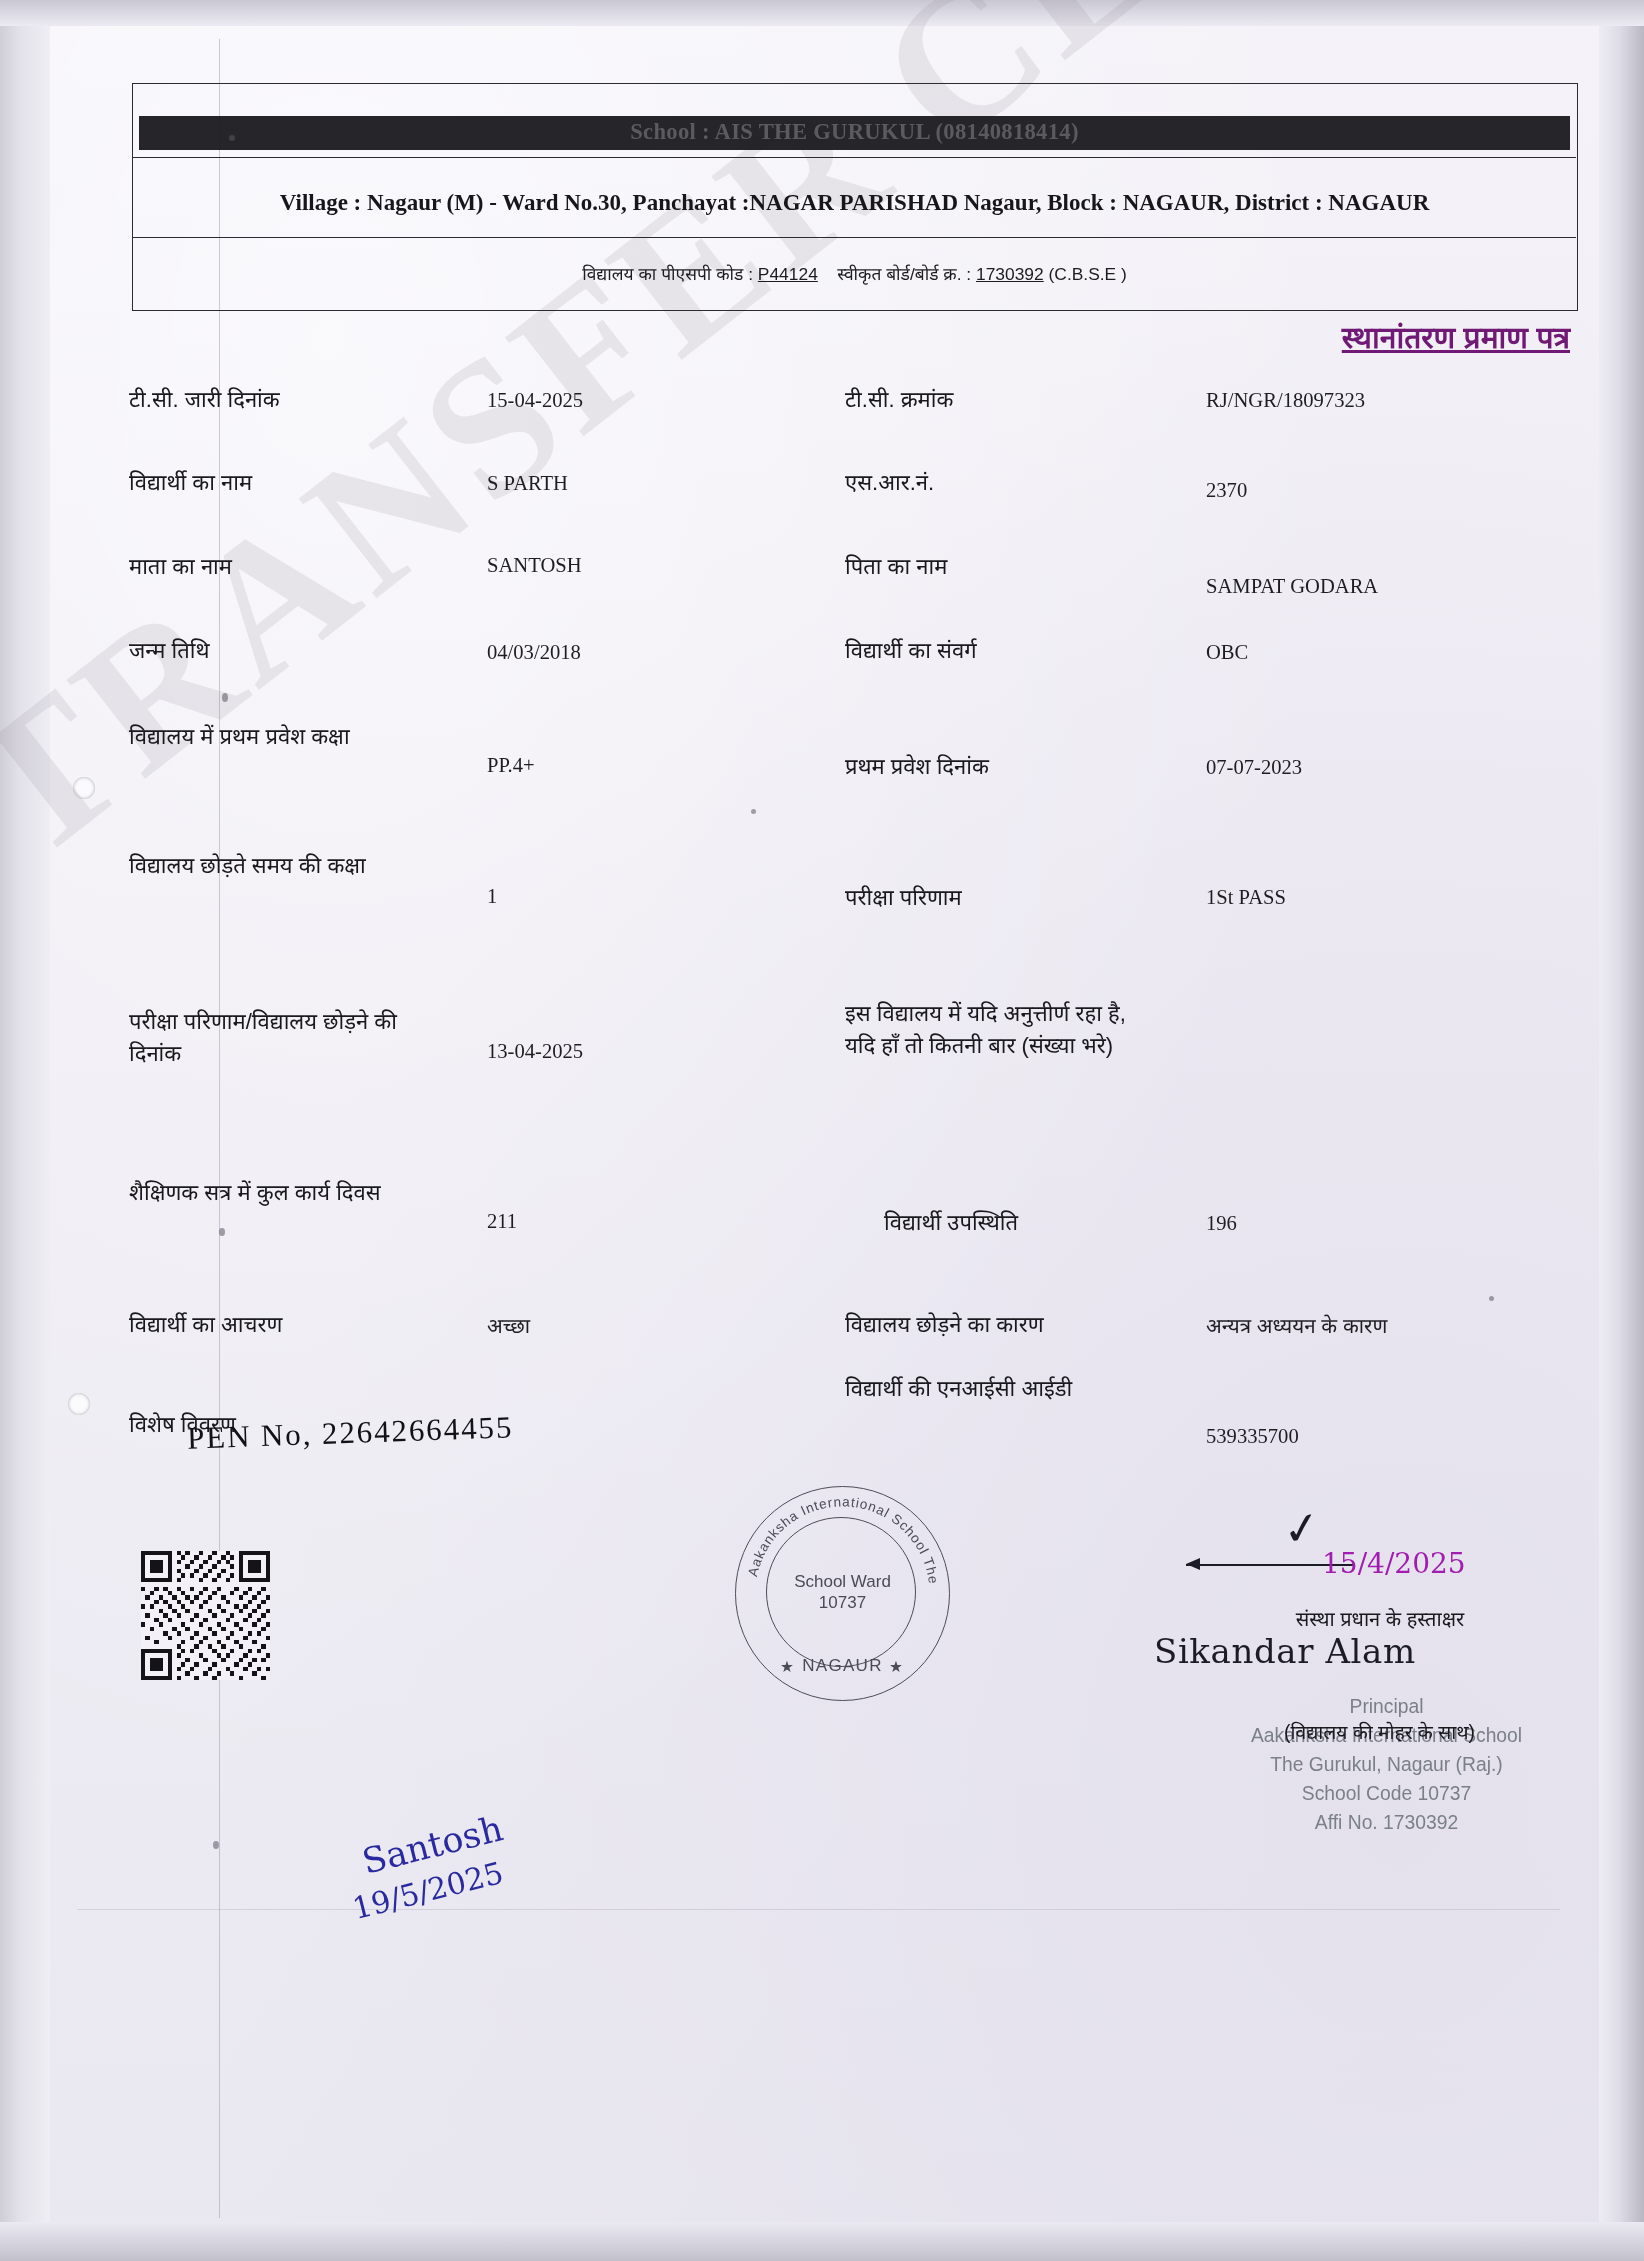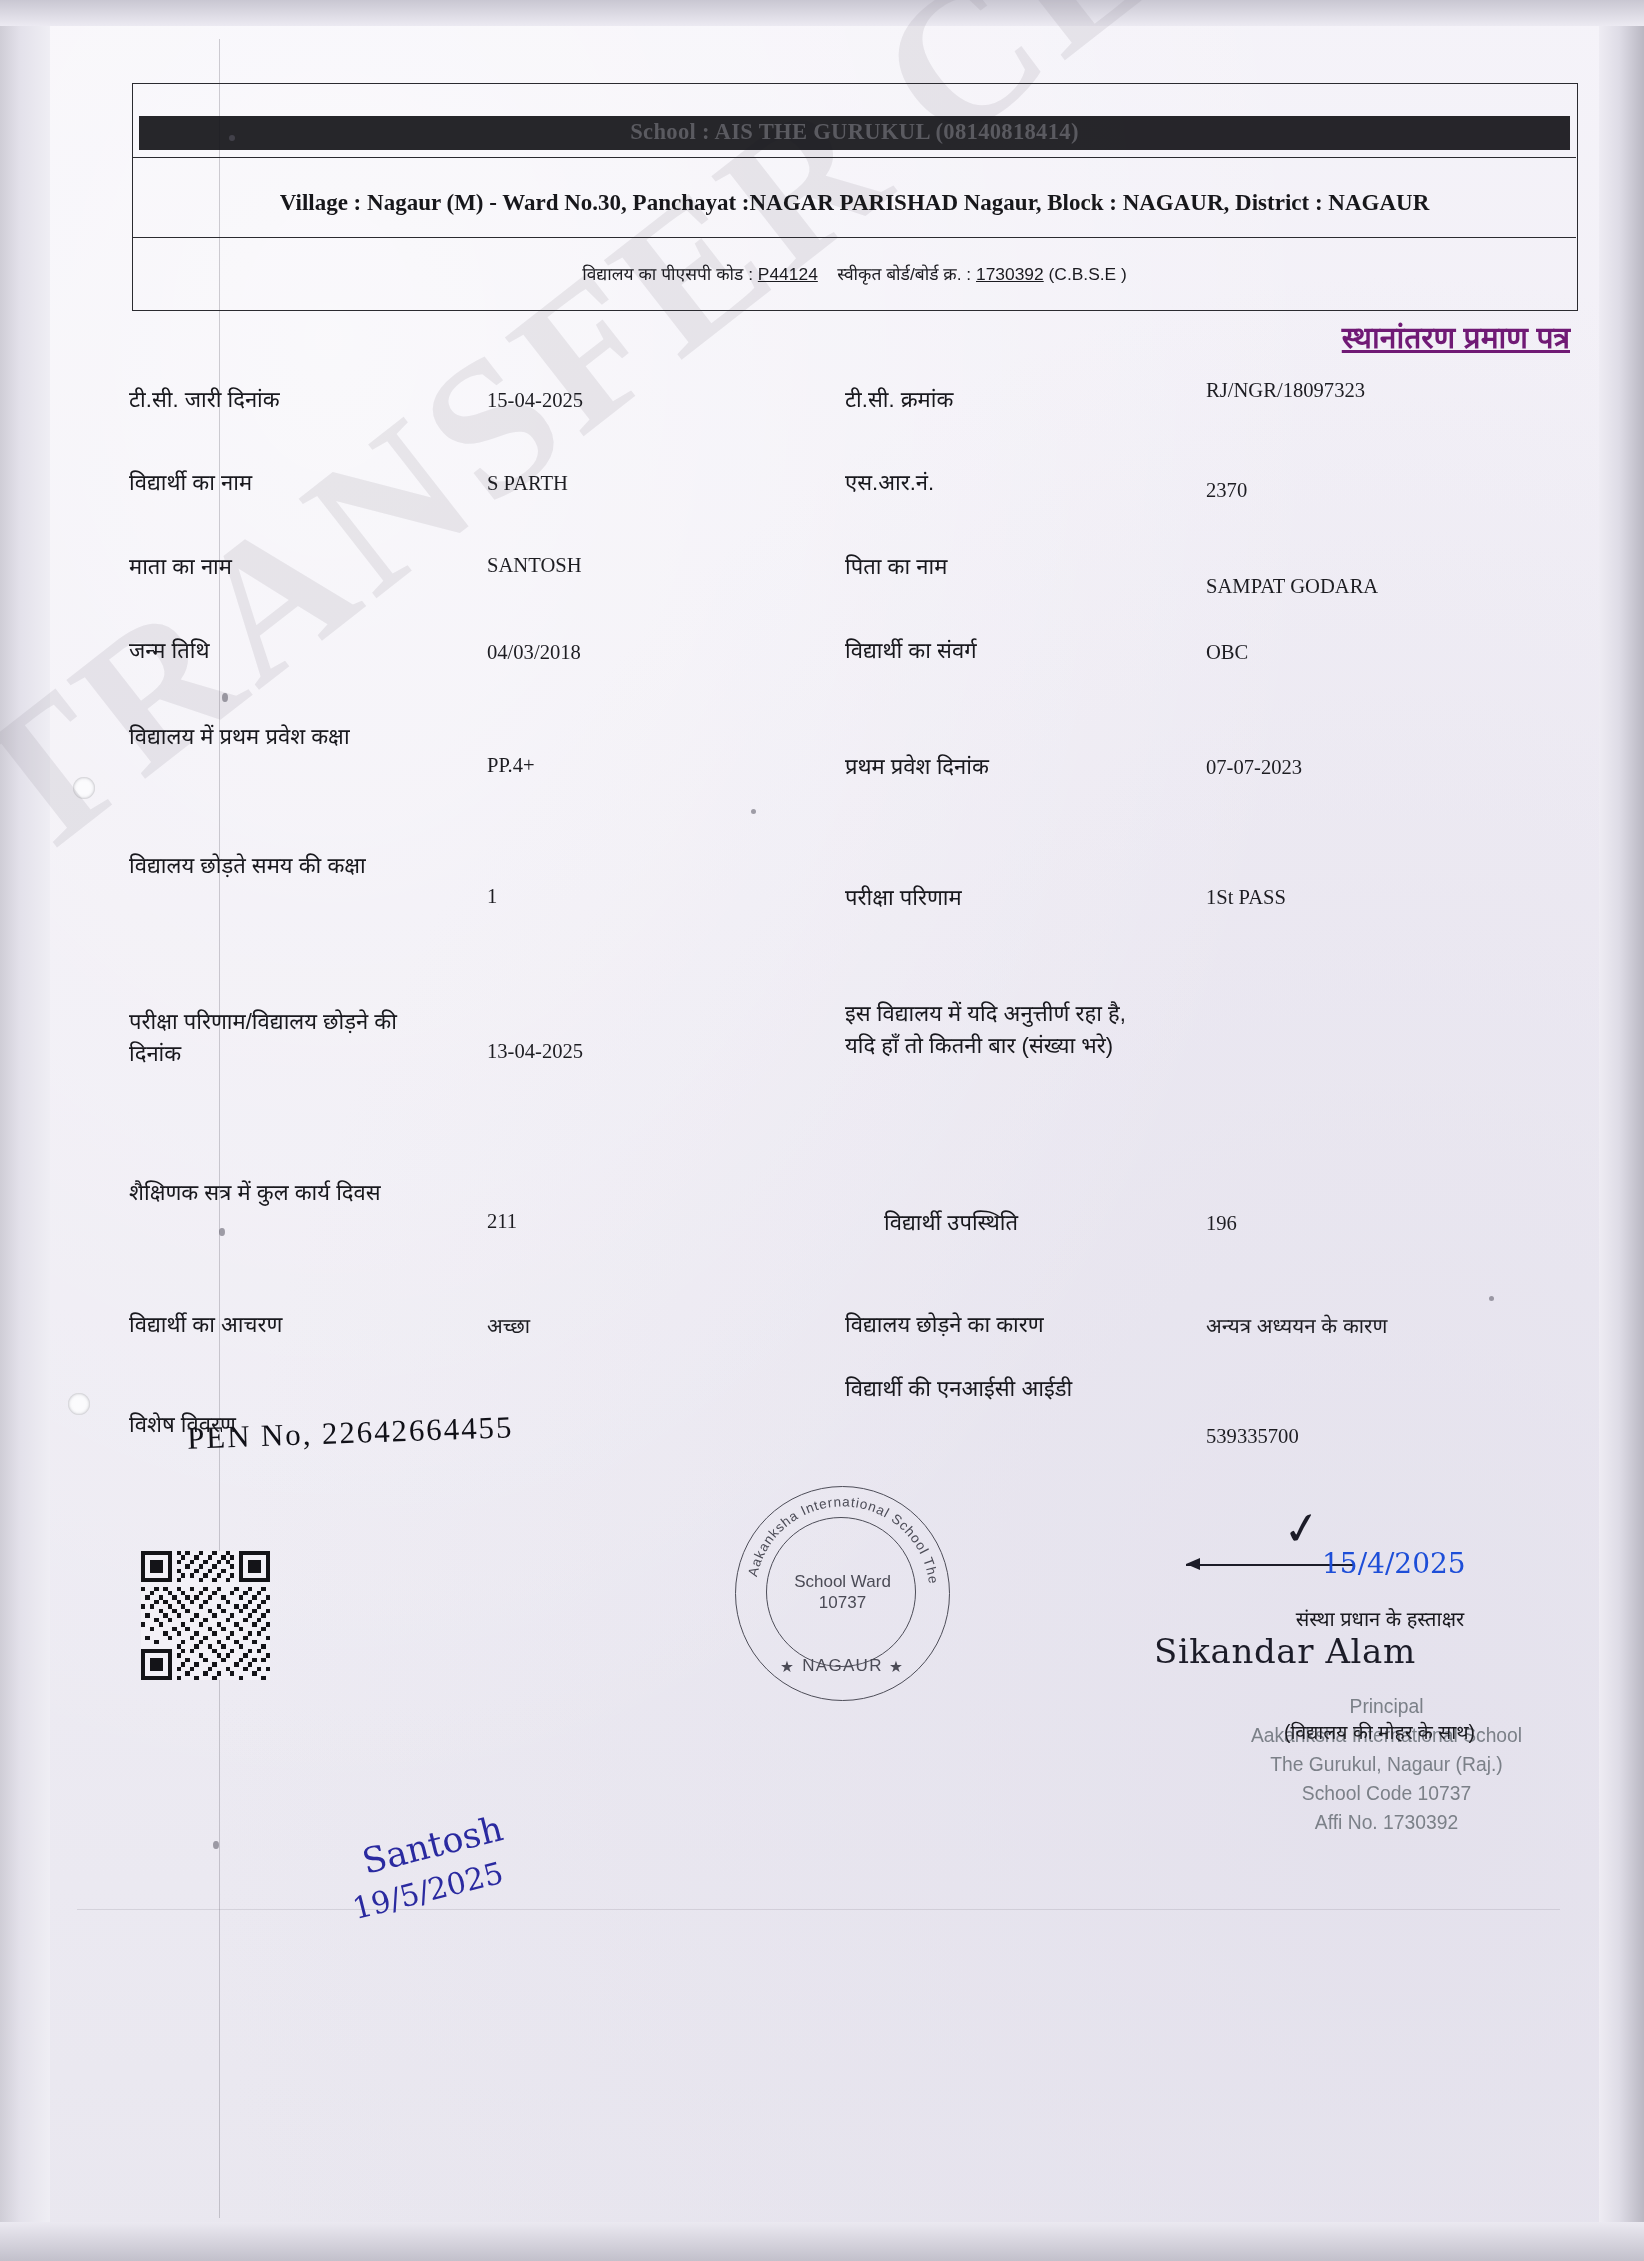--- a/index.html
+++ b/index.html
@@ -371,7 +371,7 @@
     <div class="fl col-l-label" style="top:384px;">टी.सी. जारी दिनांक</div>
     <div class="fv col-l-val" style="top:386px;">15-04-2025</div>
     <div class="fl col-r-label" style="top:384px;">टी.सी. क्रमांक</div>
-    <div class="fv col-r-val" style="top:376px;">RJ/NGR/18097323</div>
+    <div class="fv col-r-val" style="top:386px;">RJ/NGR/18097323</div>
 
     <div class="fl col-l-label" style="top:467px;">विद्यार्थी का नाम</div>
     <div class="fv col-l-val" style="top:469px;">S PARTH</div>

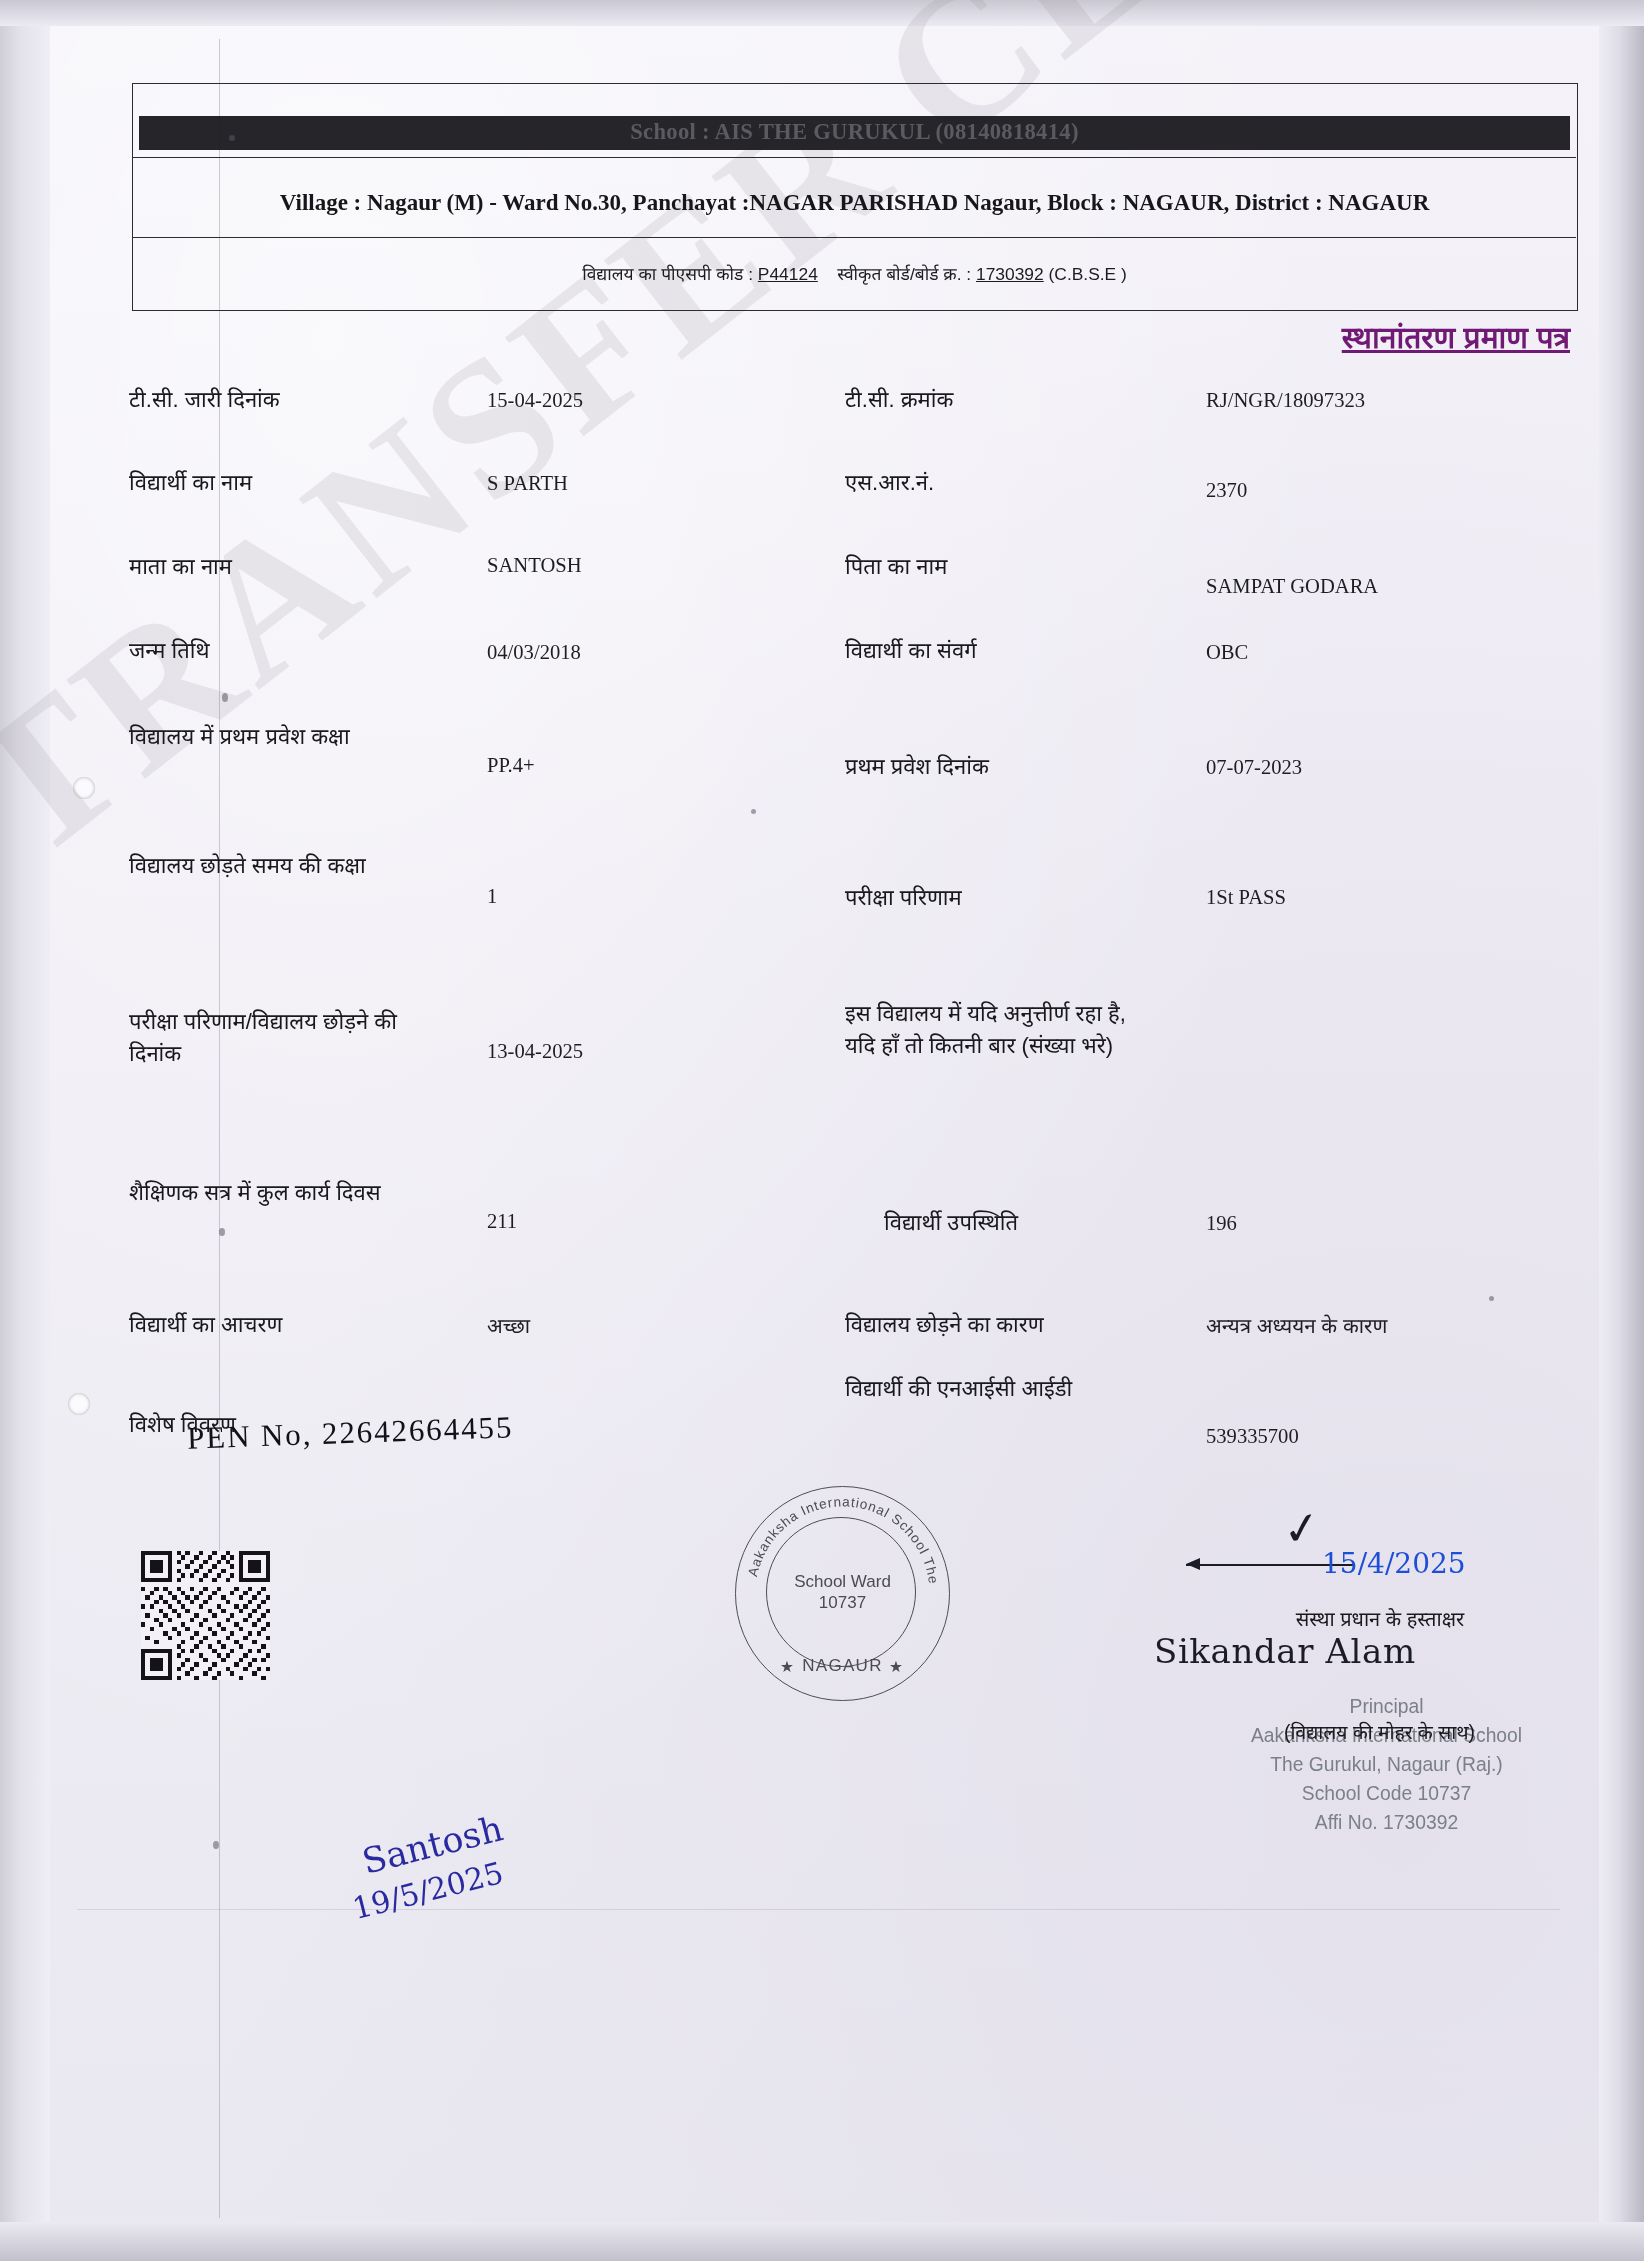--- a/index.html
+++ b/index.html
@@ -288,7 +288,7 @@
   .hw-date-top {
     left: 1322px; top: 1547px;
     font-size: 28px;
-    color: #1d4ed8;
+    color: #a21caf;
   }
   .hw-tick {
     position: absolute;

